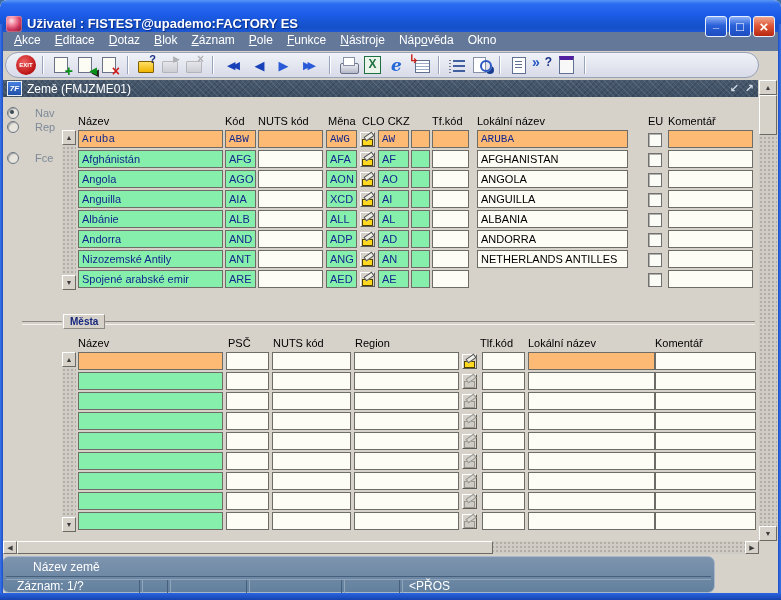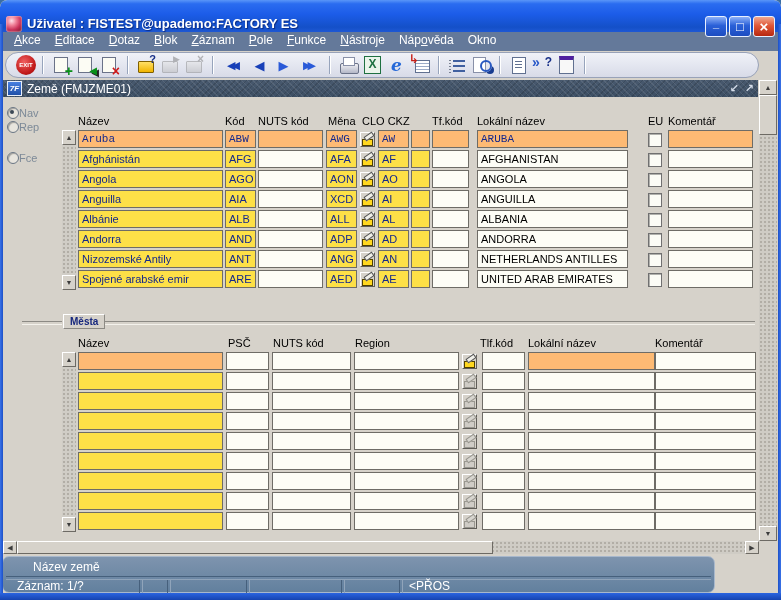--- a/index.html
+++ b/index.html
@@ -89,7 +89,7 @@
   
   .canvas{position:absolute;left:3px;top:97px;width:756px;height:444px;background:#d6d2ca;}
   
-  .radio-row{position:absolute;display:flex;align-items:flex-end;gap:0;}
+  .radio-row{position:absolute;display:flex;align-items:flex-end;gap:16px;}
   .radio{width:10px;height:10px;border-radius:50%;background:#e8e5de;border:1px solid #6a7684;
     box-shadow:inset 1px 1px 1px rgba(0,0,0,.3);position:relative;}
   .radio.sel::after{content:"";position:absolute;left:2px;top:2px;width:4px;height:4px;border-radius:50%;background:#3c4856;}

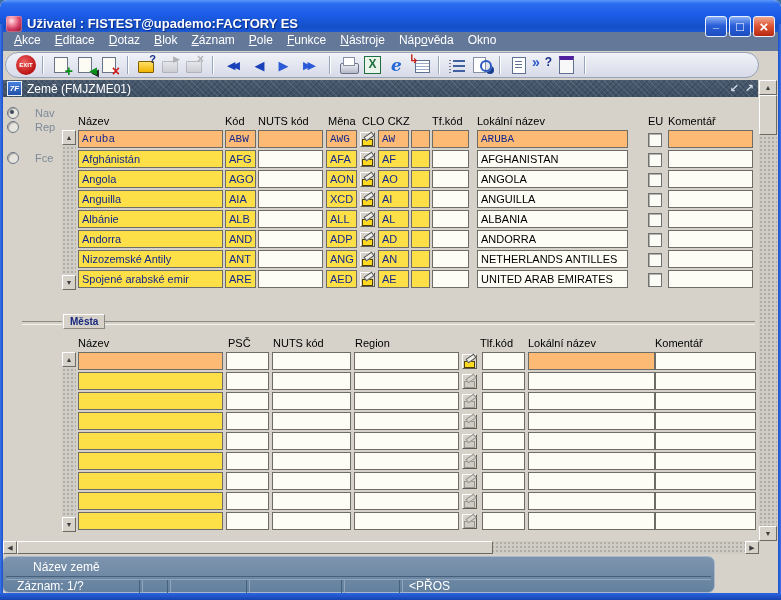--- a/index.html
+++ b/index.html
@@ -100,7 +100,7 @@
   .crow{position:absolute;left:0;width:694px;height:20px;}
   .cell{position:absolute;top:0;height:18px;box-sizing:border-box;border:1px solid #6e6c66;
     font-size:11px;line-height:16px;padding-left:3px;overflow:hidden;white-space:nowrap;}
-  .cyan{background:#fde047;color:#14288c;}
+  .cyan{background:#86efac;color:#14288c;}
   .pale{background:#fdba74;color:#14288c;font-family:Liberation Mono, monospace;}
   .white{background:#fdfdf6;color:#000;}
   .k-nazev{left:16px;width:145px}.k-kod{left:163px;width:31px}.k-nuts{left:196px;width:65px}

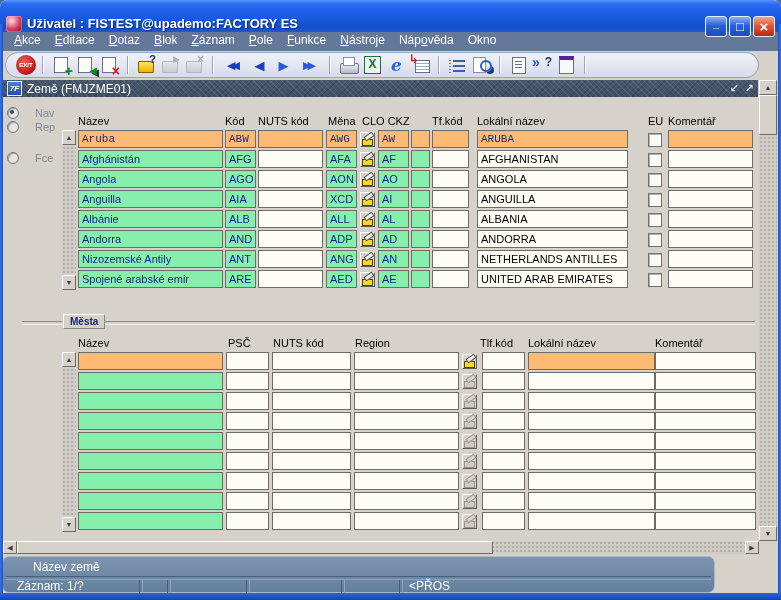--- a/index.html
+++ b/index.html
@@ -370,7 +370,6 @@
         <div class="cell k-ckz cyan">AE</div>
         <div class="cell k-x cyan"></div>
         <div class="cell k-tfkod white"></div>
-        <div class="cell k-lok white">UNITED ARAB EMIRATES</div>
         <div class="cell k-kom white"></div>
         <span class="lov k-lovp"></span>
         <div class="eu-strip k-eu">

